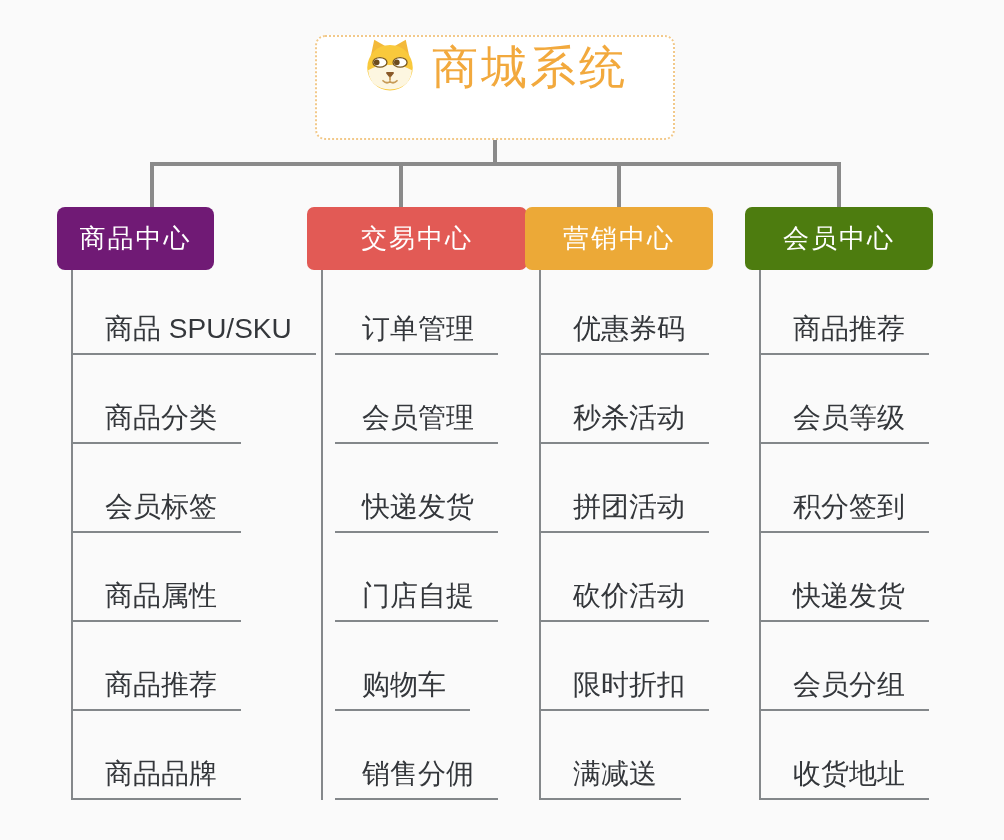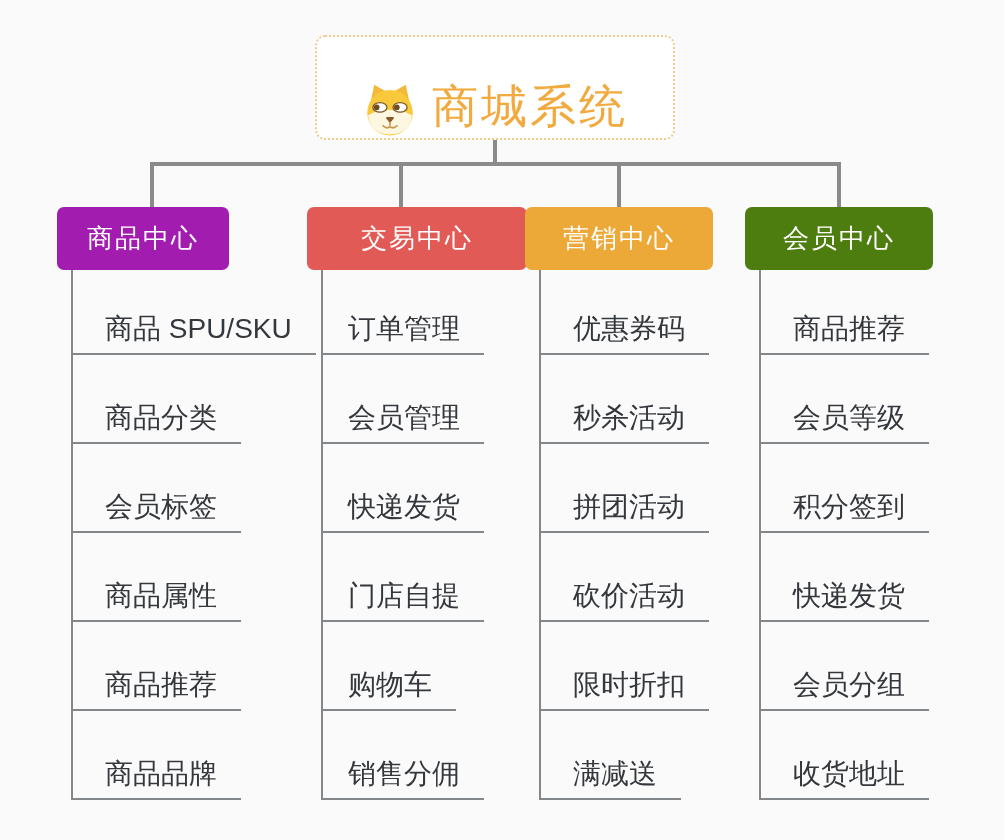--- a/index.html
+++ b/index.html
@@ -27,7 +27,7 @@
     position:absolute;left:315px;top:35px;width:360px;height:105px;
     background:#ffffff;border:2px dotted #f2c98a;border-radius:10px;
     box-sizing:border-box;
-    display:flex;align-items:flex-end;justify-content:center;gap:14px;
+    display:flex;align-items:flex-start;justify-content:center;gap:14px;
   }
   .root .title{
     color:#f2a93d;font-size:46px;letter-spacing:3px;white-space:nowrap;

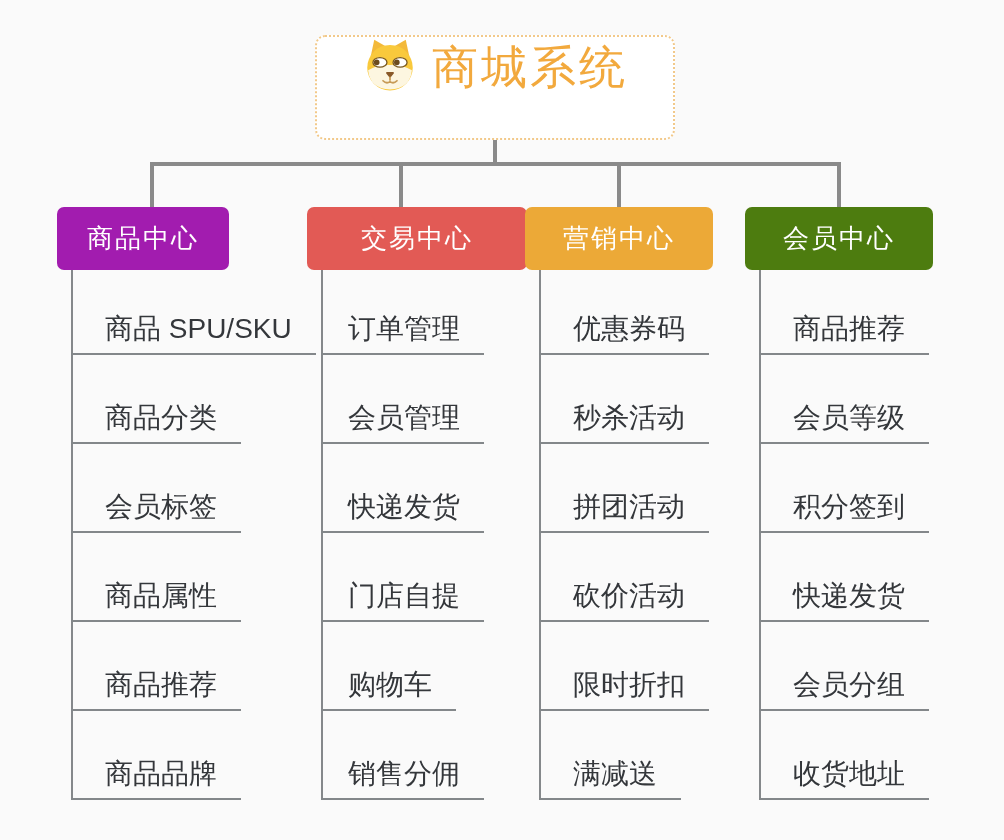--- a/index.html
+++ b/index.html
@@ -40,7 +40,7 @@
     color:#ffffff;font-size:26px;letter-spacing:2px;white-space:nowrap;
     box-sizing:border-box;
   }
-  .h1{left:57px;width:172px;background:#a21caf;}
+  .h1{left:57px;width:157px;background:#701a75;border-radius:8px;}
   .h2{left:307px;width:220px;background:#e25a55;}
   .h3{left:525px;width:188px;background:#eca937;text-align:center;}
   .h4{left:745px;width:188px;background:#4d7c0f;}

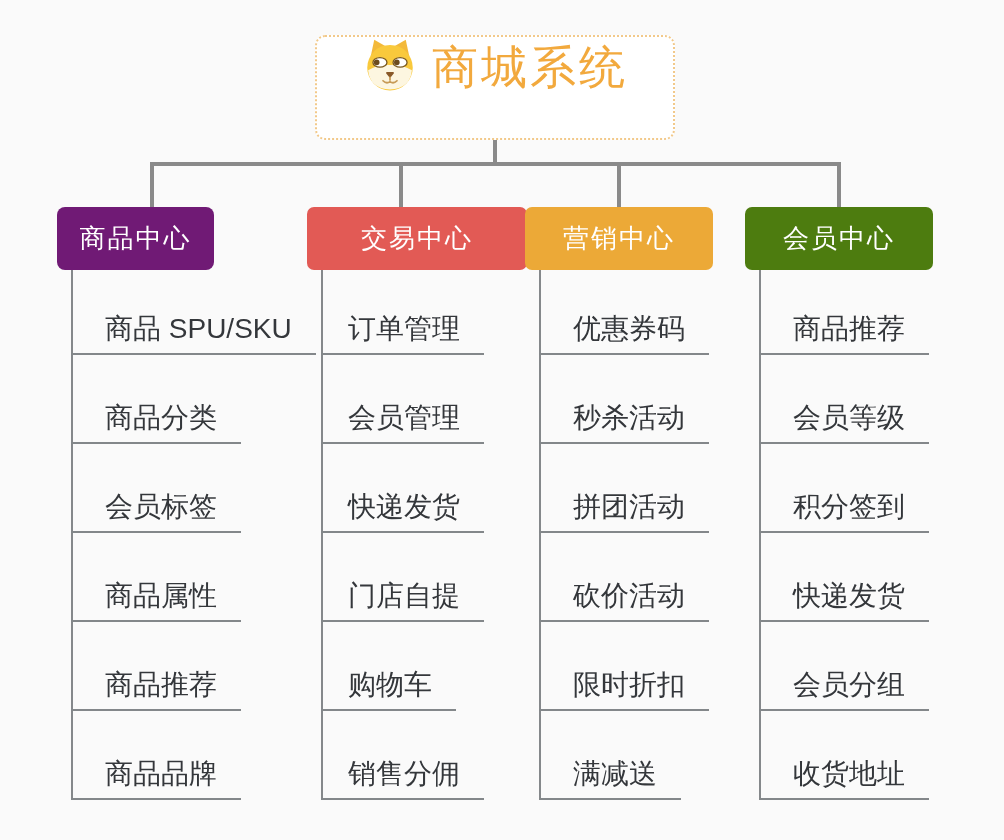--- a/index.html
+++ b/index.html
@@ -53,7 +53,7 @@
     font-size:28px;color:#34373b;white-space:nowrap;
     text-shadow:0 0 2px #ffffff;
   }
-  .c1{left:71px;} .c2{left:321px;padding-left:27px;} .c3{left:539px;} .c4{left:759px;}
+  .c1{left:71px;} .c2{left:335px;padding-left:27px;} .c3{left:539px;} .c4{left:759px;}
   .r1{top:307px;} .r2{top:396px;} .r3{top:485px;}
   .r4{top:574px;} .r5{top:663px;} .r6{top:752px;}
 </style>

